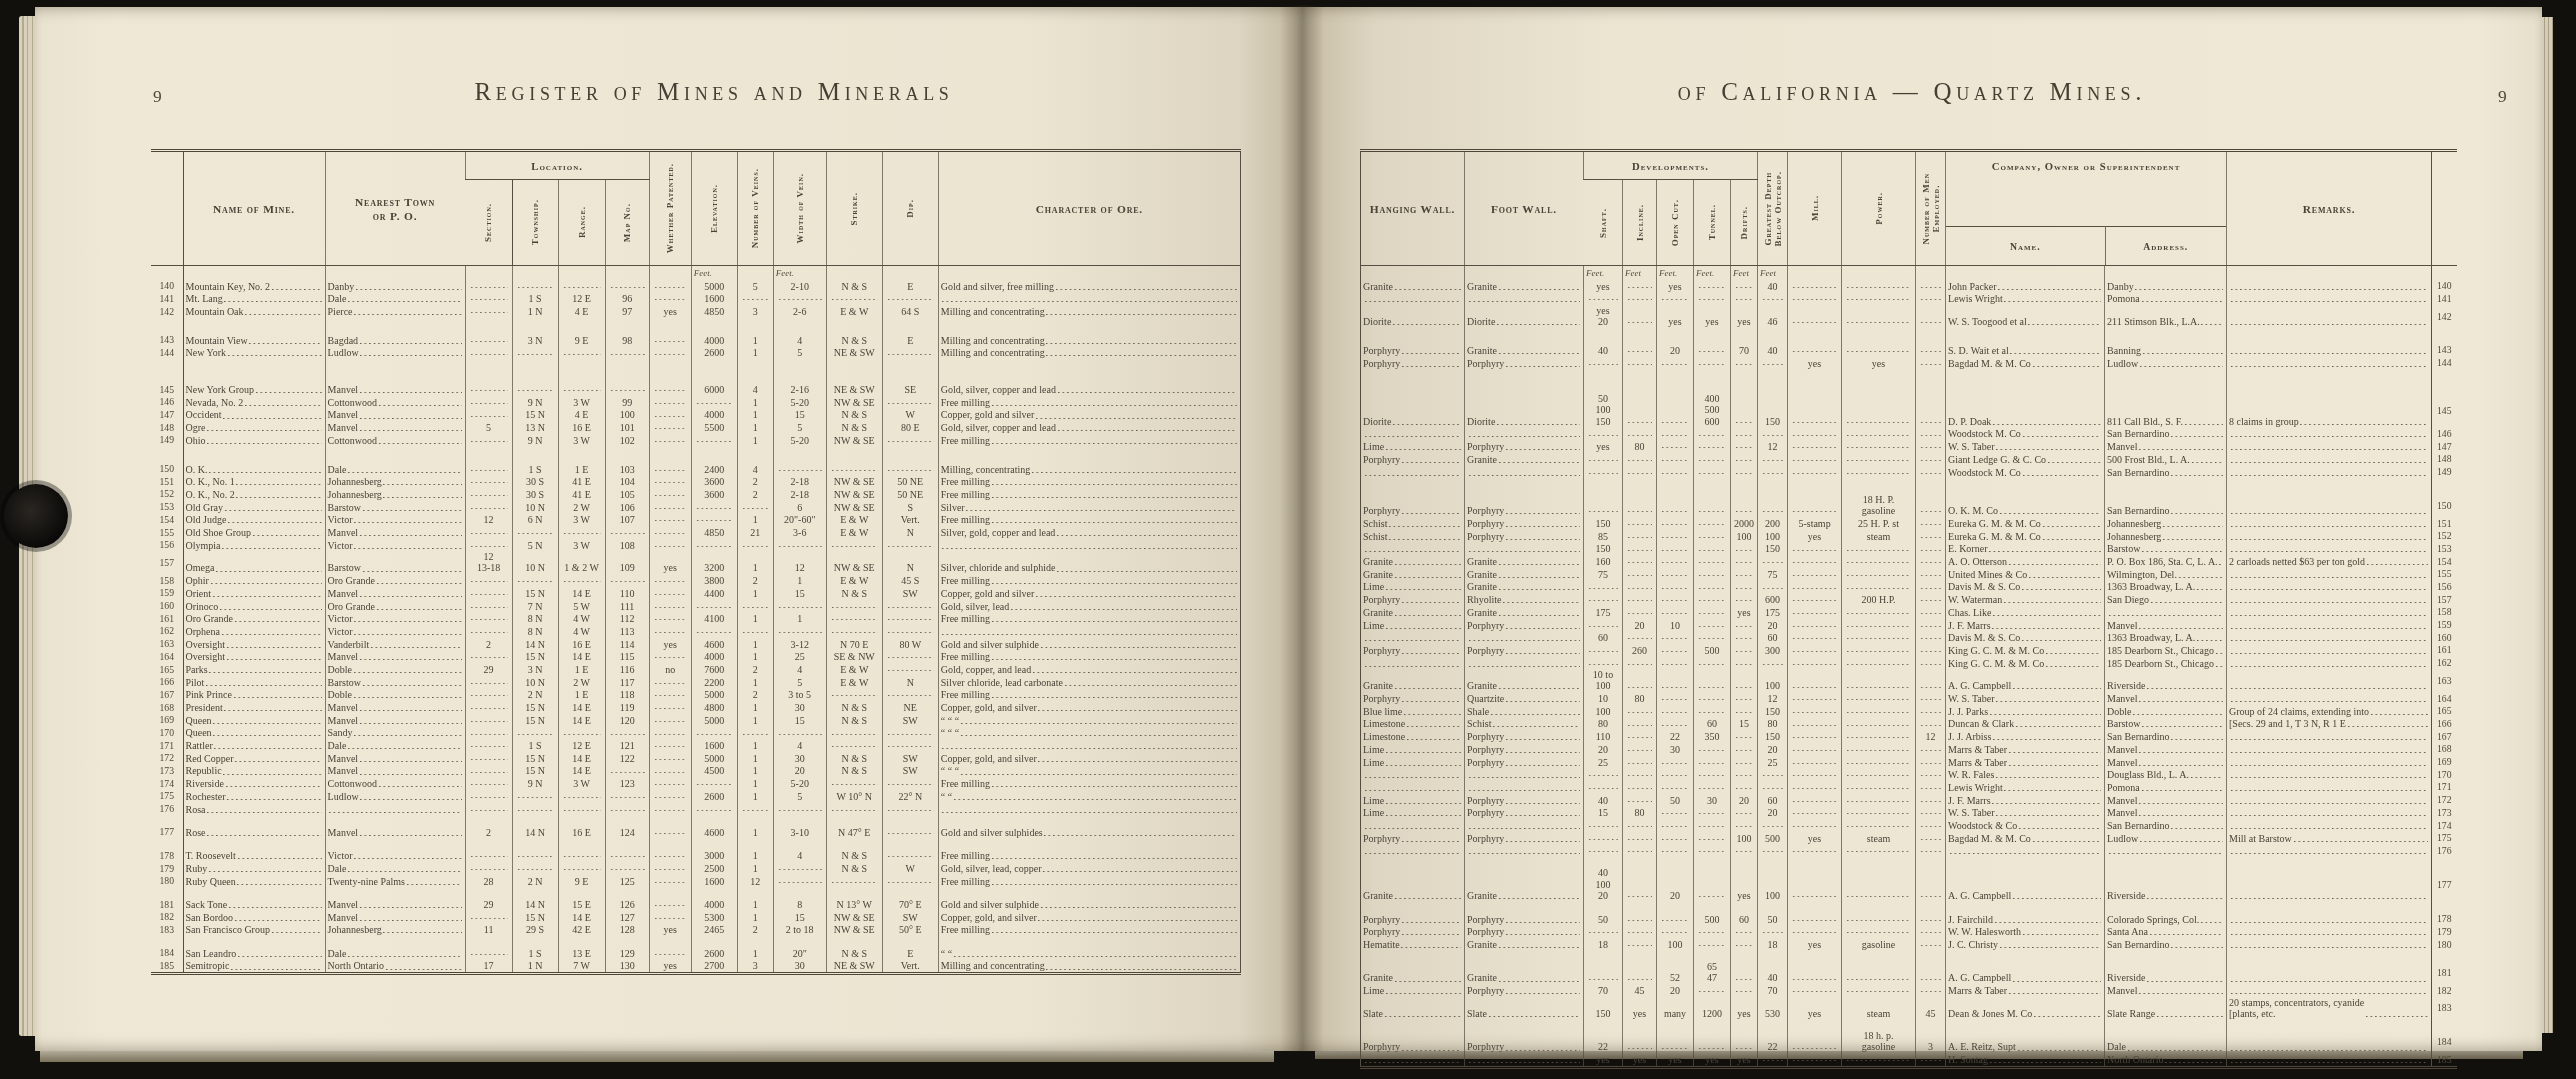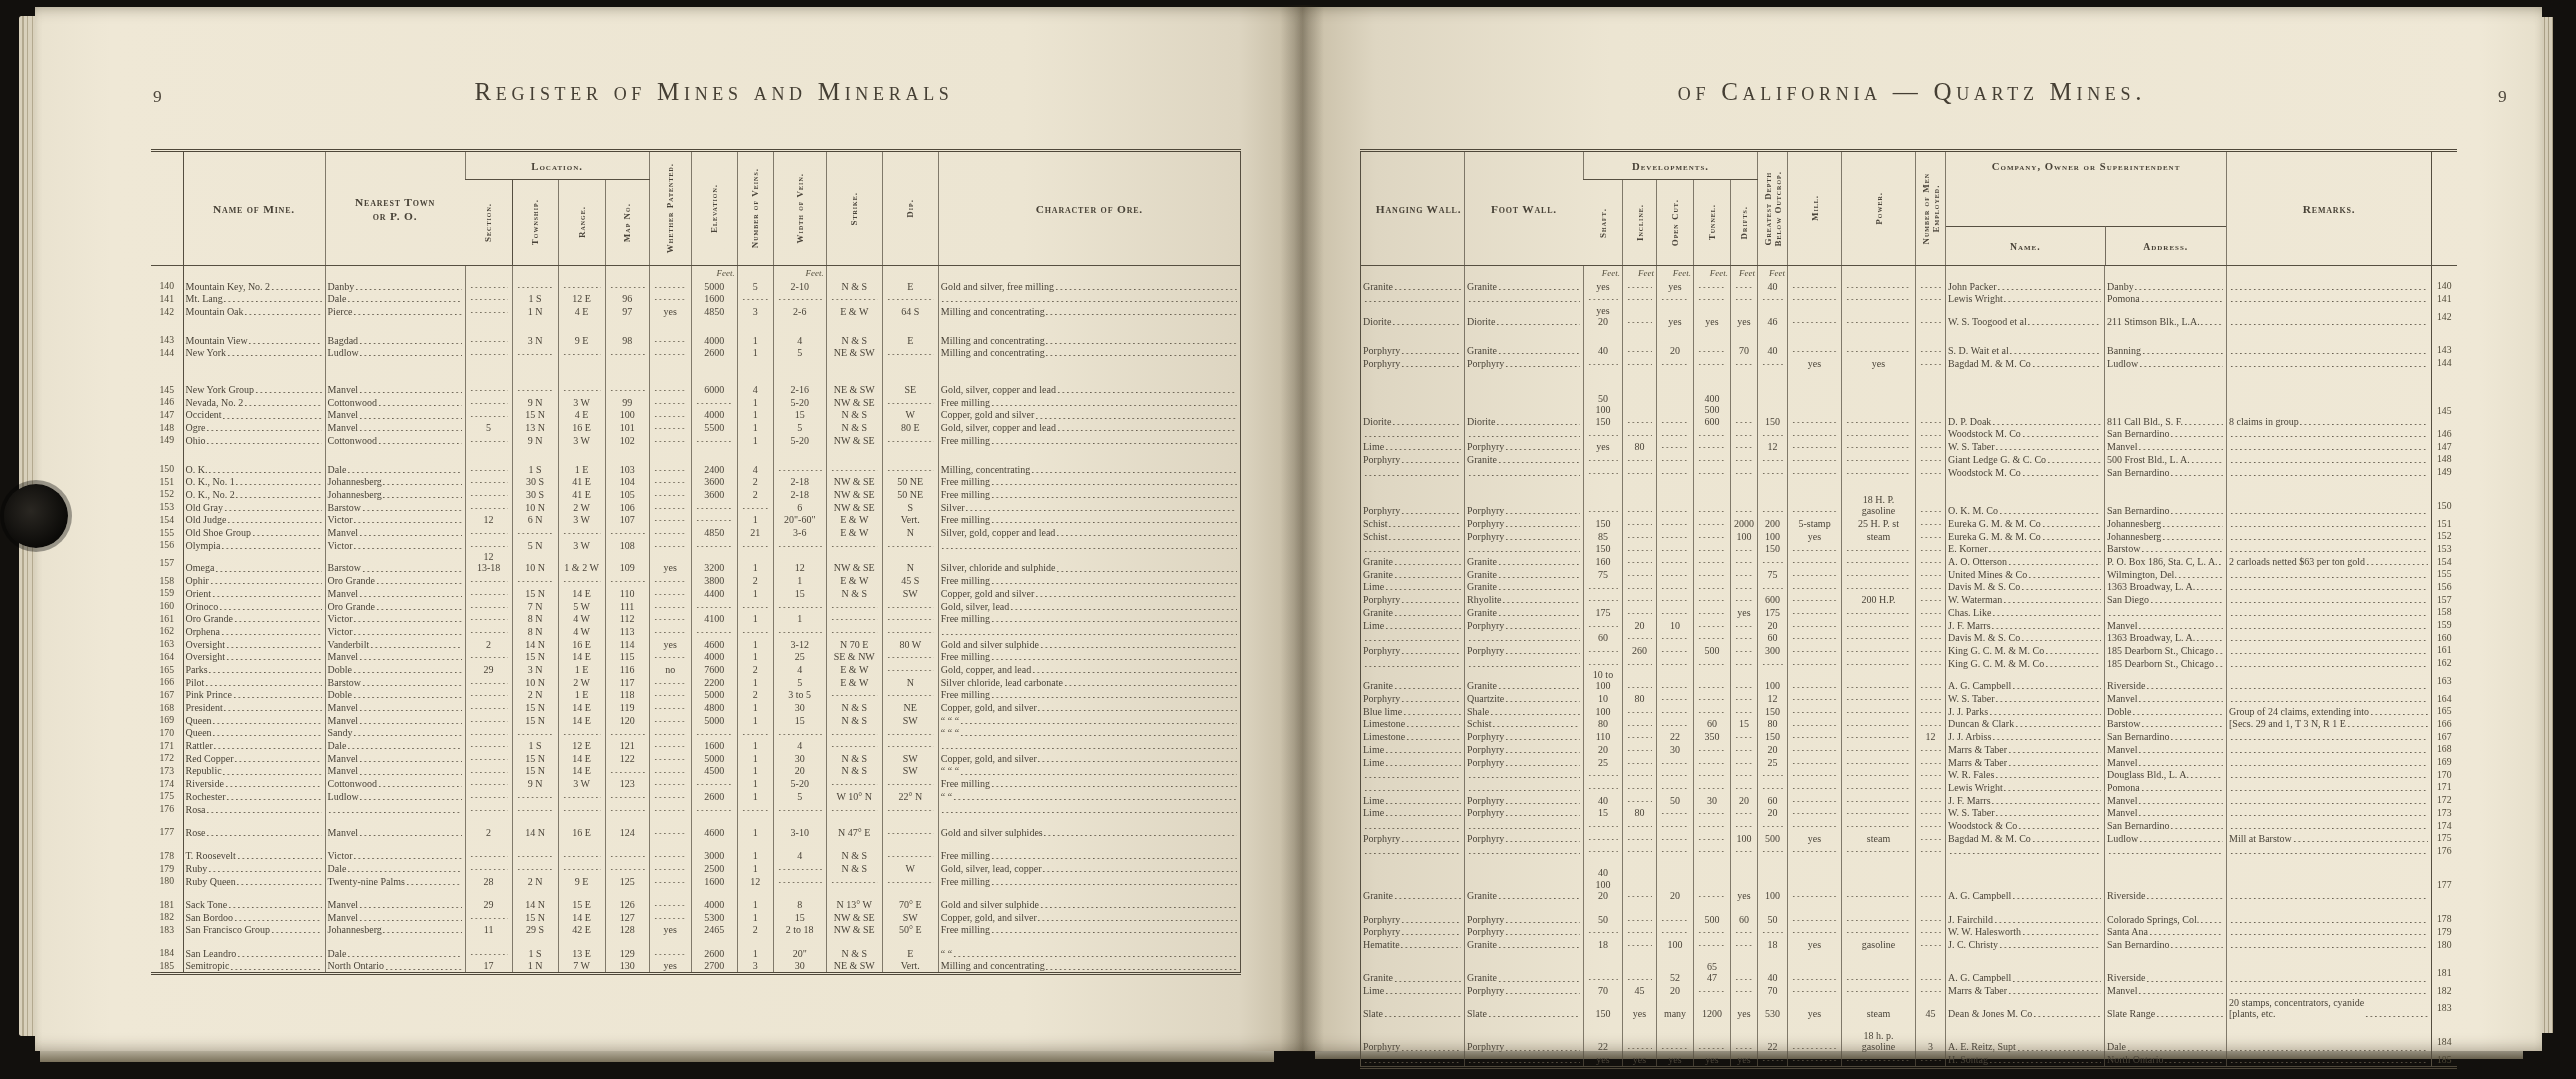--- a/index.html
+++ b/index.html
@@ -57,7 +57,7 @@
   .tl th.or, .tl td:last-child{border-right:1.2px solid #554e40;margin-left:20px;}
   .trt th+th, .trt td+td{border-left:0.7px solid rgba(86,79,65,.72);}
   .trt td:nth-child(1){border-left:1.2px solid #554e40;}
-  .trt th.ol{border-left:1.2px solid #554e40;text-align:right;}
+  .trt th.ol{border-left:1.2px solid #554e40;}
   .trt td:nth-child(15), .trt th.numcol{border-left:1.2px solid #554e40;}
   .trt th.hsub + th.hsub{border-left:none;}
   .numcol{border-bottom:1.3px solid #564f41;}

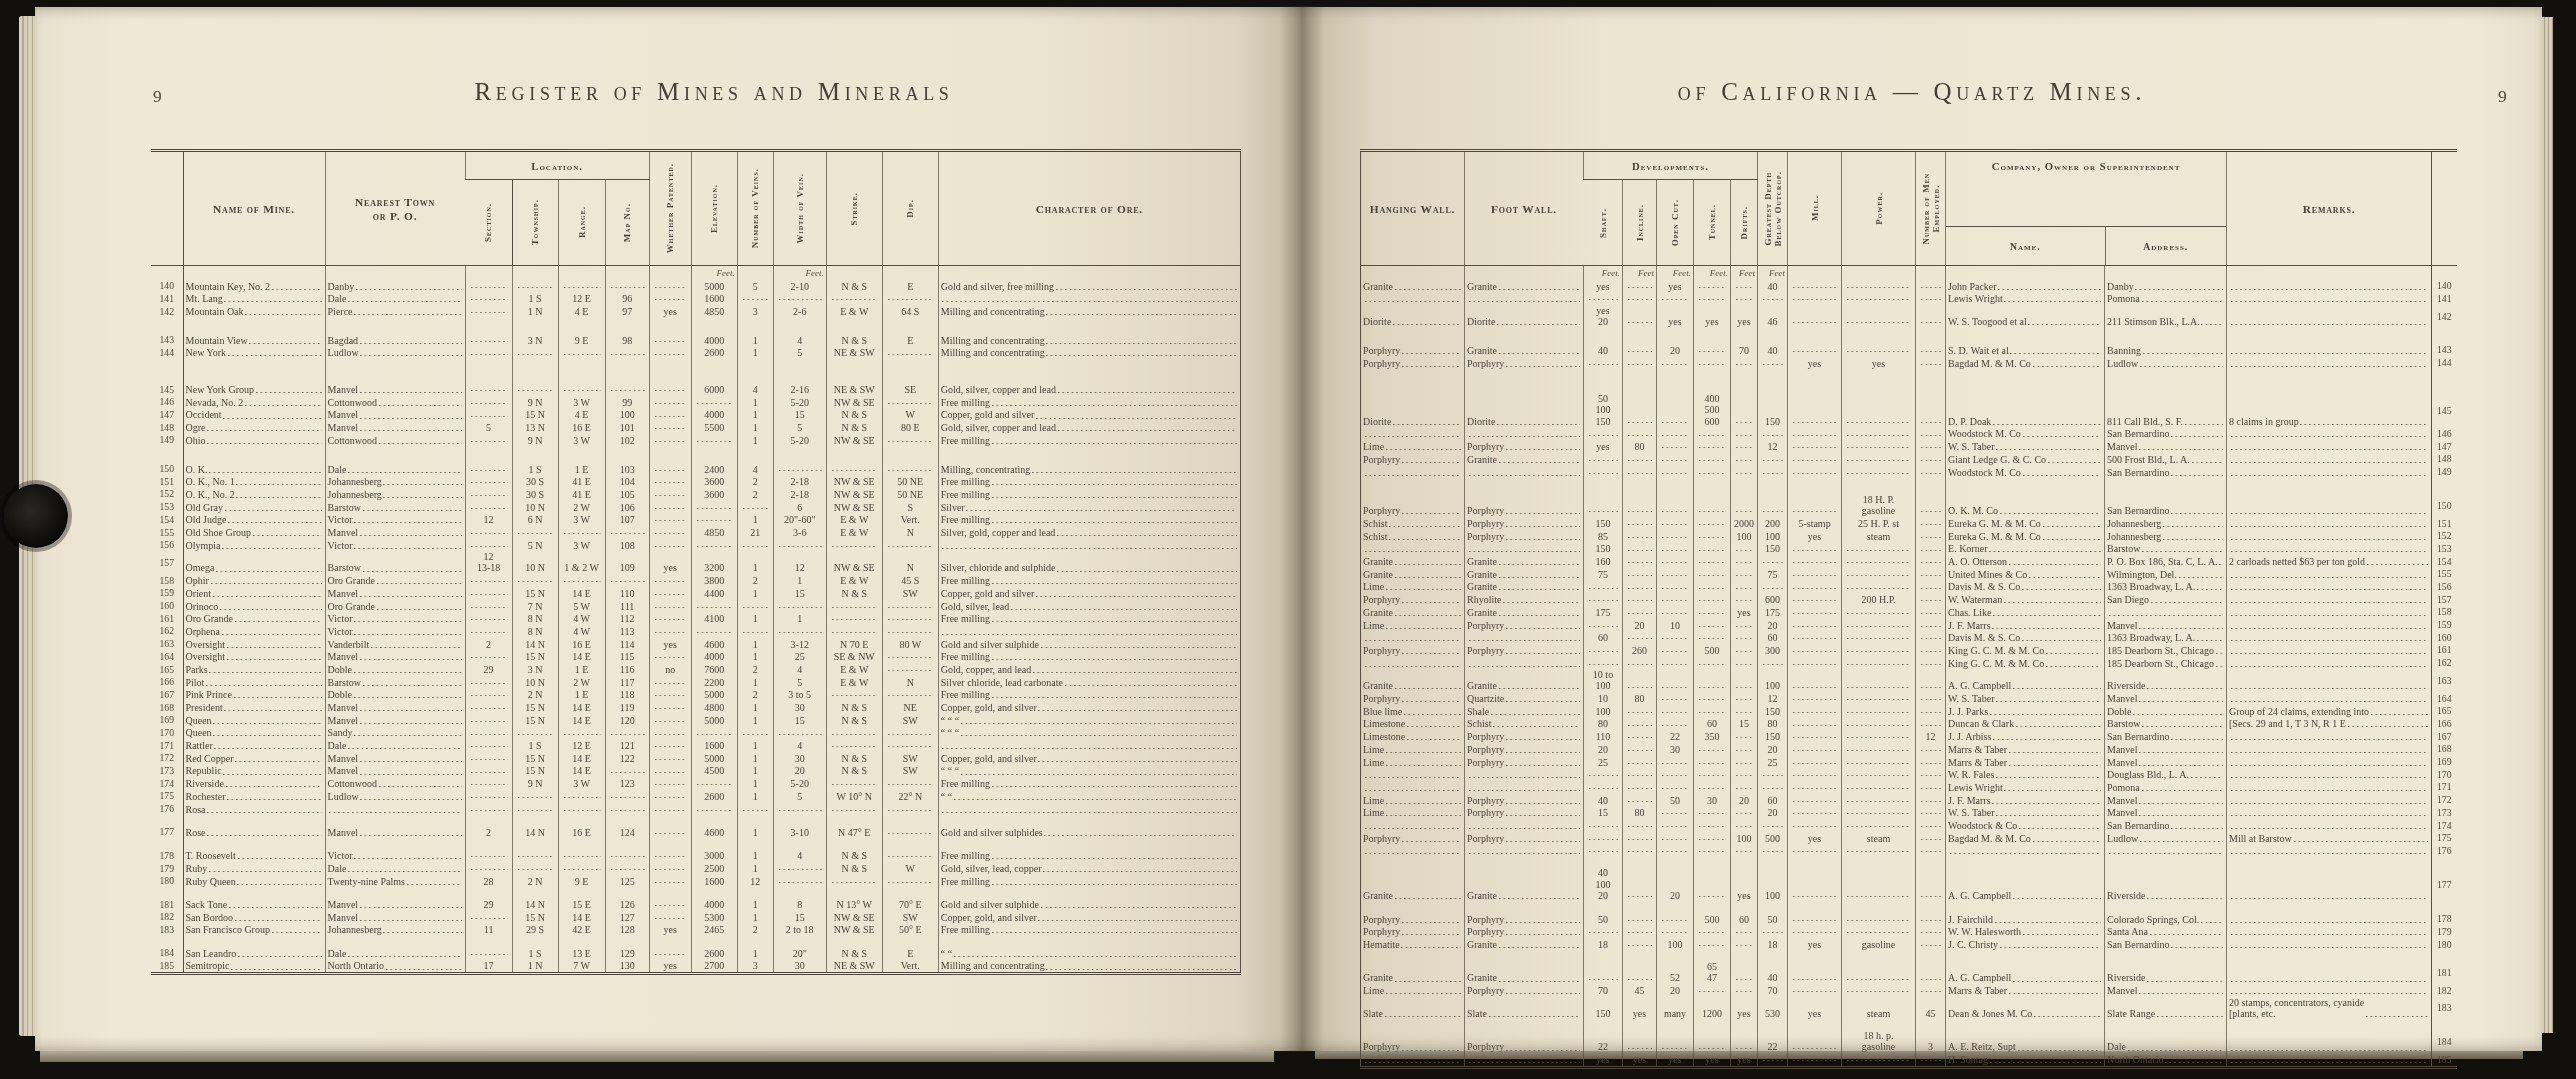--- a/index.html
+++ b/index.html
@@ -64,7 +64,7 @@
 
   tbody{font-size:10px;color:#4a4439;}
   tbody td{height:12.7px;padding:0 2px;vertical-align:bottom;}
-  tr.units td{height:13.4px;font-style:italic;font-size:9px;text-align:right;color:#55503f;vertical-align:middle;}
+  tr.units td{height:13.4px;font-style:italic;font-size:9px;text-align:left;color:#55503f;vertical-align:middle;}
   tr.gap-sm td{height:10.7px;}
   tr.gap-md td{height:16px;}
   tr.gap-lg td{height:24px;}

